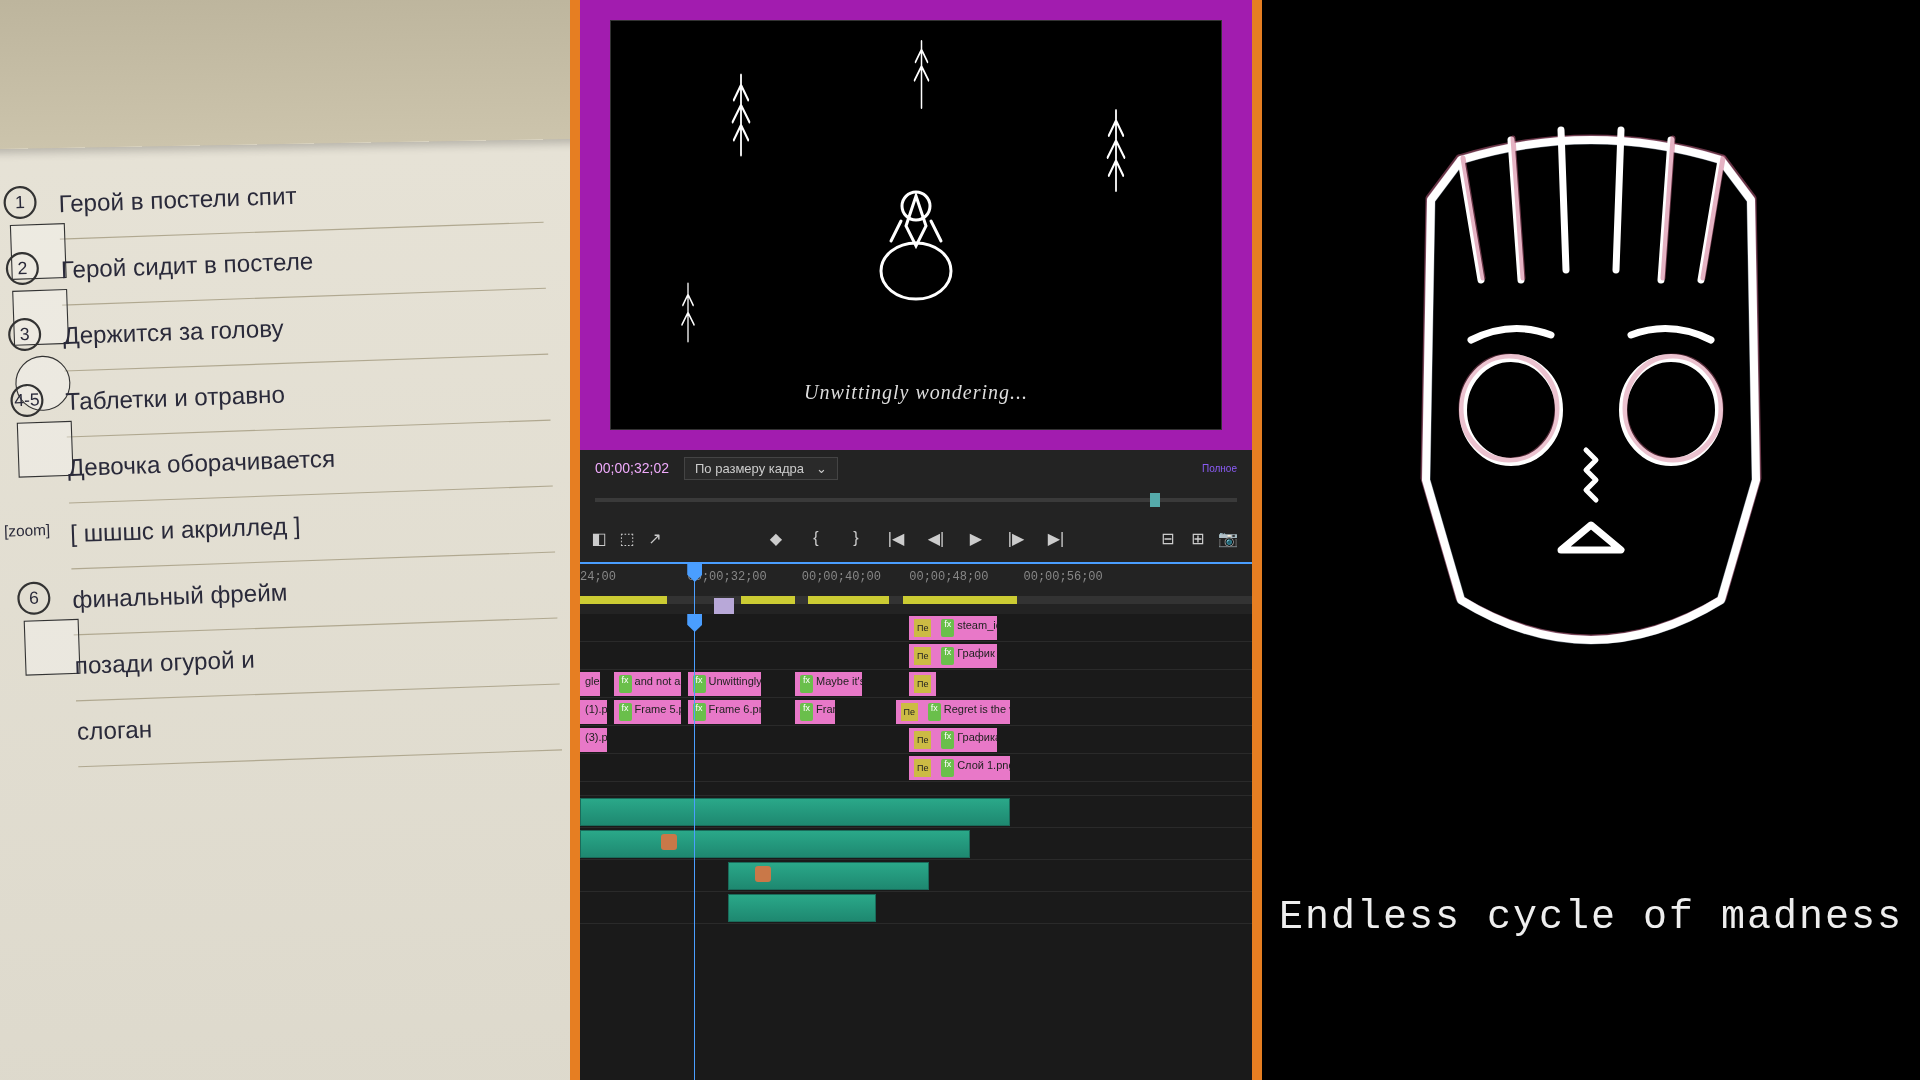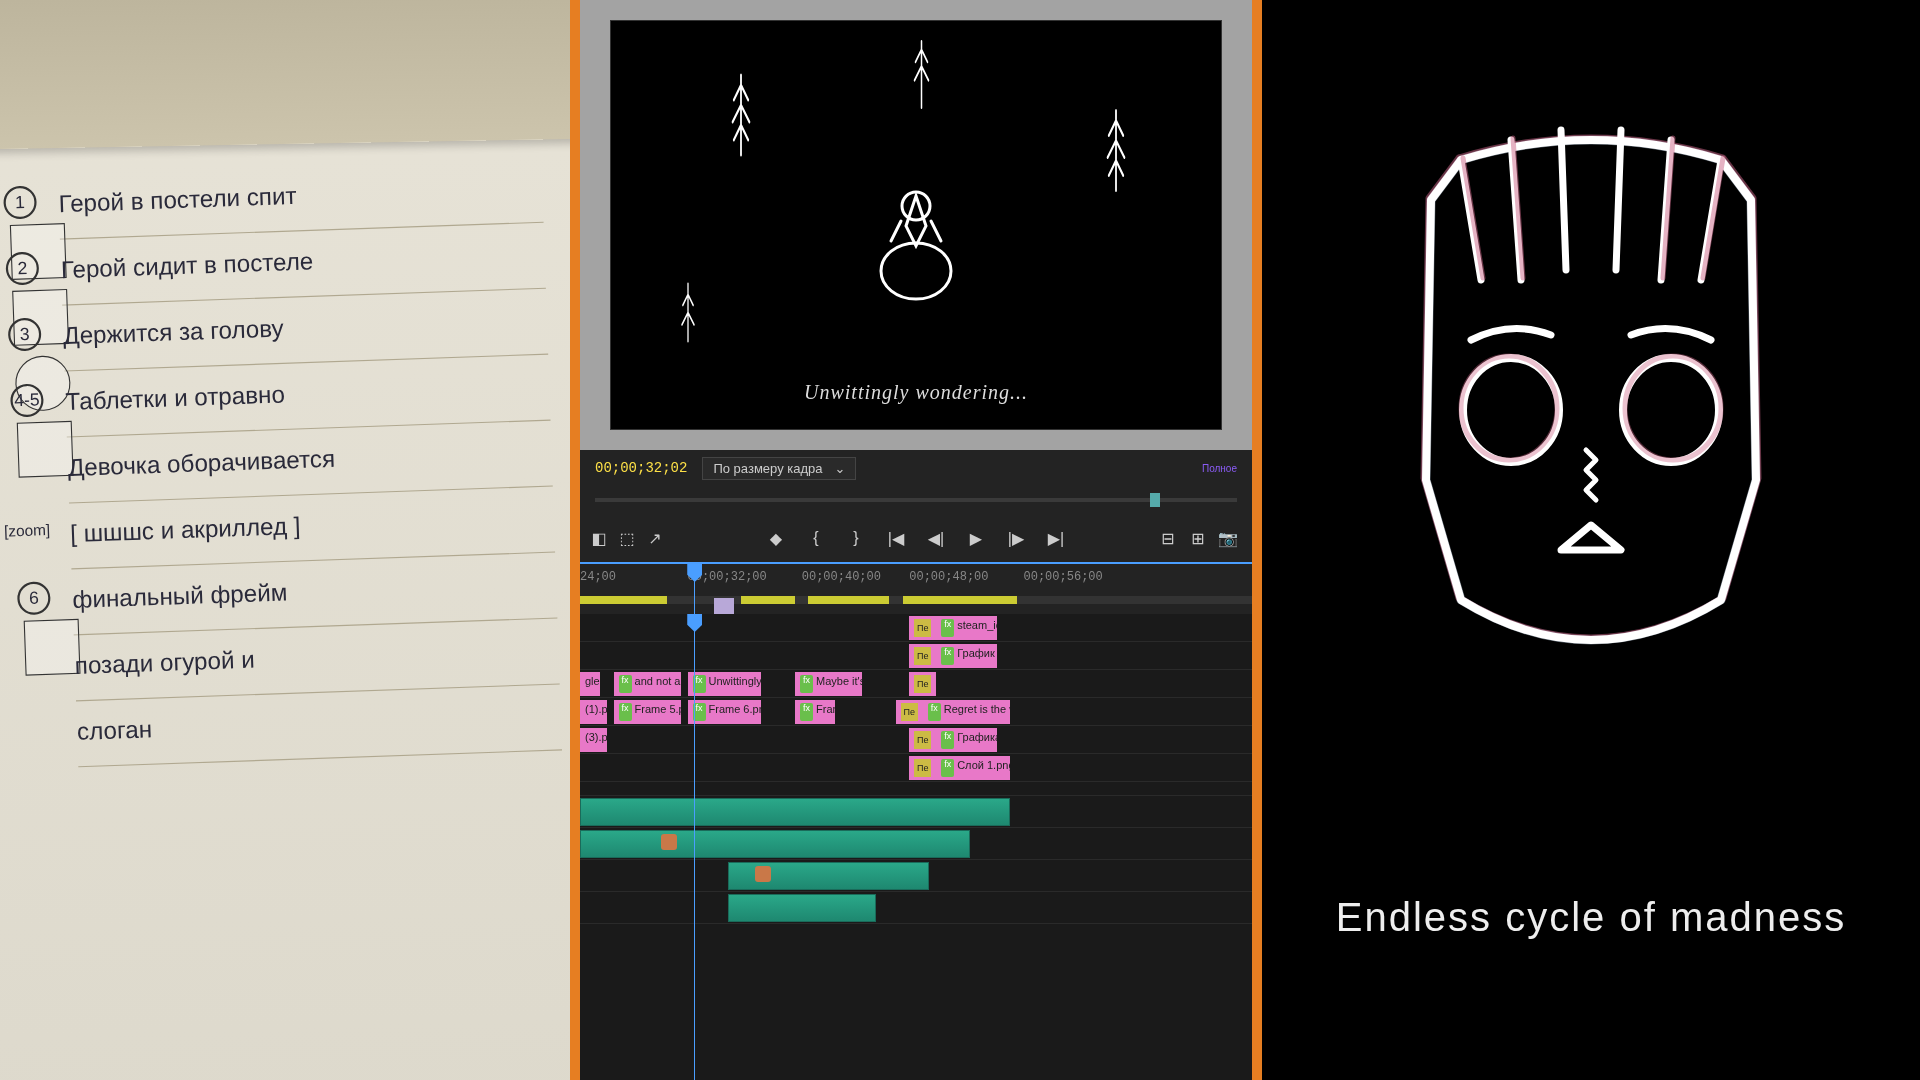--- a/index.html
+++ b/index.html
@@ -14,7 +14,7 @@
 .nb-sketch{position:absolute;left:-45px;top:45px;width:50px;height:50px;border:1.5px solid #333;background:rgba(255,255,255,.3)}
 .p2{width:672px;background:#1a1a1a;display:flex;flex-direction:column}
 .program-bar{height:40px;background:#232323;display:flex;align-items:center;padding:0 20px;color:#ccc;font-size:15px;gap:8px}
-.preview-area{flex:0 0 450px;background:#a3a3a3;padding:20px 30px;display:flex;flex-direction:column}
+.preview-area{flex:0 0 450px;background:#a21caf;padding:20px 30px;display:flex;flex-direction:column}
 .preview-canvas{flex:1;background:#000;border:1px solid #333;position:relative;display:flex;align-items:flex-end;justify-content:center;padding-bottom:25px}
 .preview-caption{color:#ddd;font-size:20px;font-family:Georgia,serif;font-style:italic;letter-spacing:1px}
 .tree{position:absolute;color:#fff;font-size:48px;transform:scaleX(.6)}

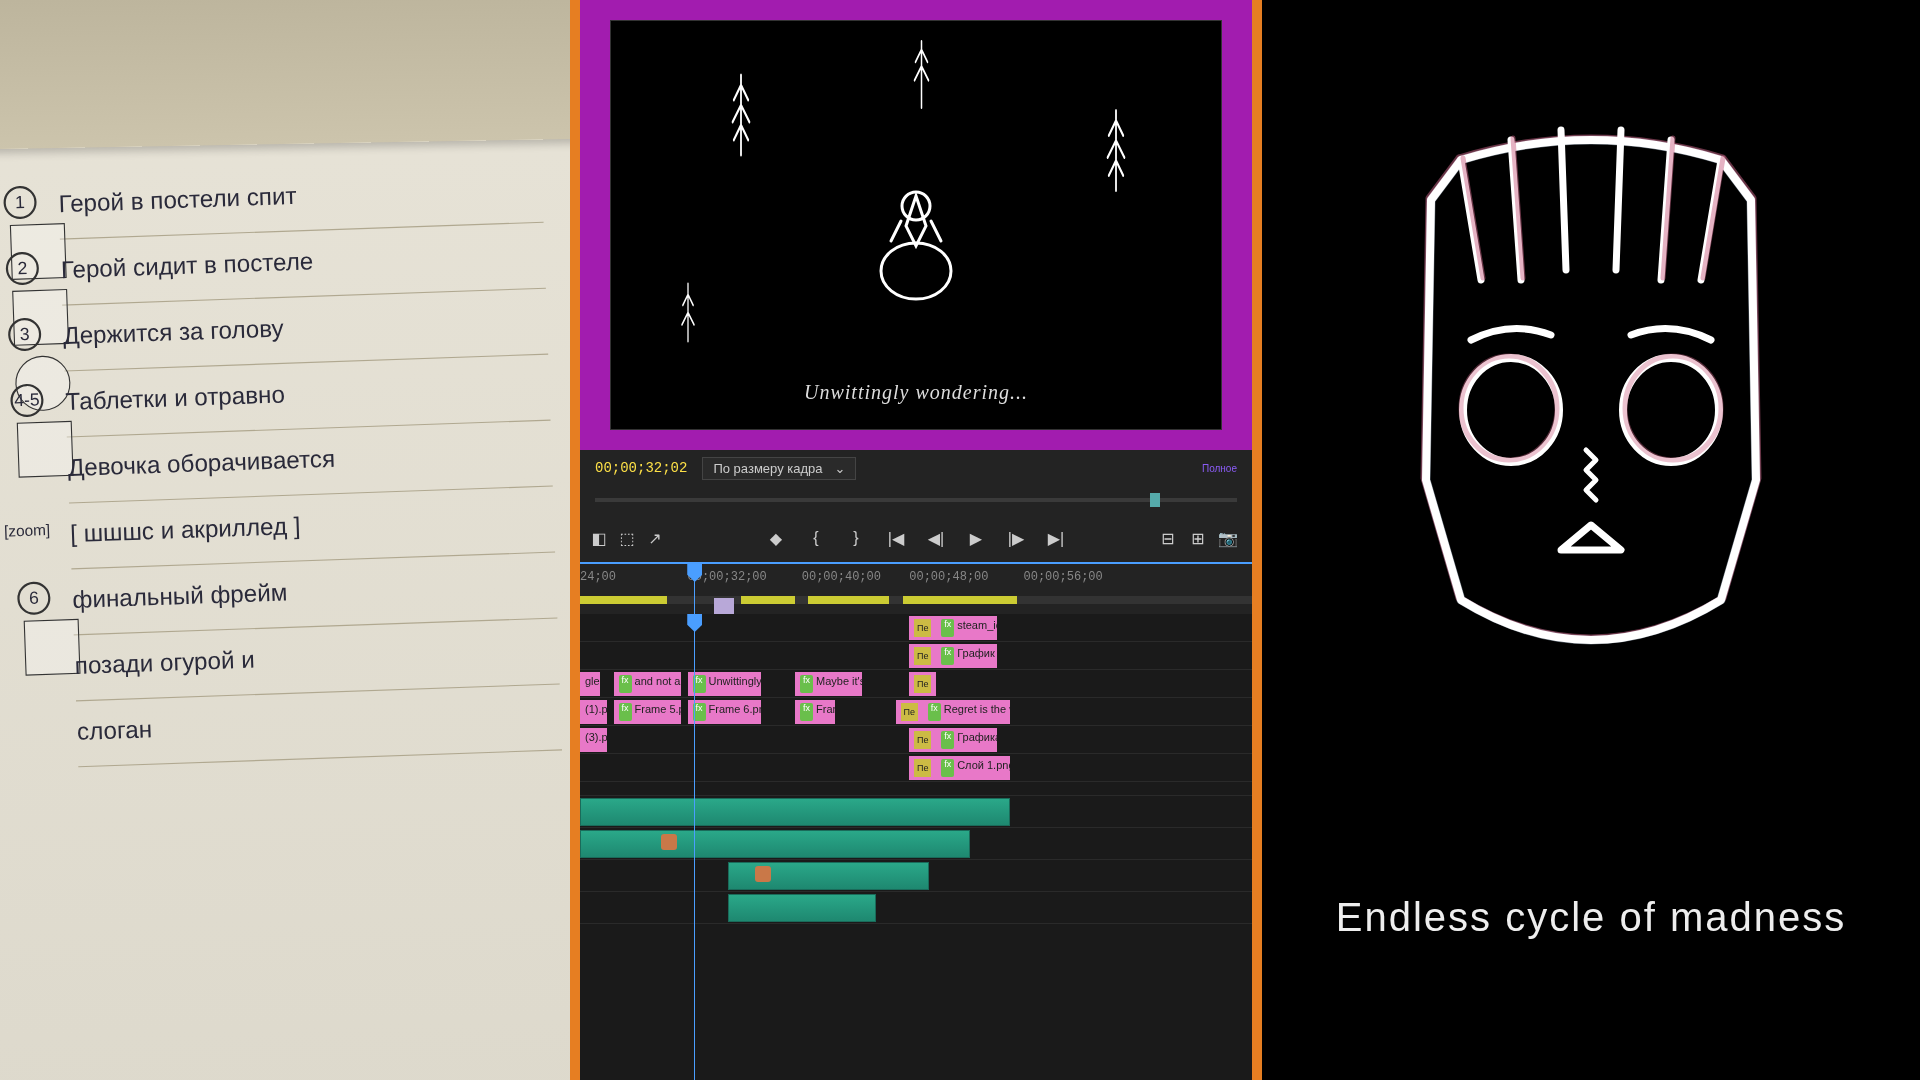--- a/index.html
+++ b/index.html
@@ -20,7 +20,7 @@
 .tree{position:absolute;color:#fff;font-size:48px;transform:scaleX(.6)}
 .figure{position:absolute;top:38%;left:50%;transform:translateX(-50%);width:90px;height:130px}
 .tc-bar{height:36px;background:#232323;display:flex;align-items:center;padding:0 15px;gap:15px;font-size:14px}
-.timecode{color:#fde047;font-family:Liberation Mono, monospace}
+.timecode{color:#f0abfc;font-family:Liberation Sans, sans-serif}
 .dropdown{background:#2a2a2a;border:1px solid #444;color:#ccc;padding:3px 10px;font-size:13px;display:flex;align-items:center;gap:12px}
 .quality{margin-left:auto;color:#8b5cf6;font-size:10px}
 .slider-bar{height:28px;background:#232323;padding:0 15px;position:relative}

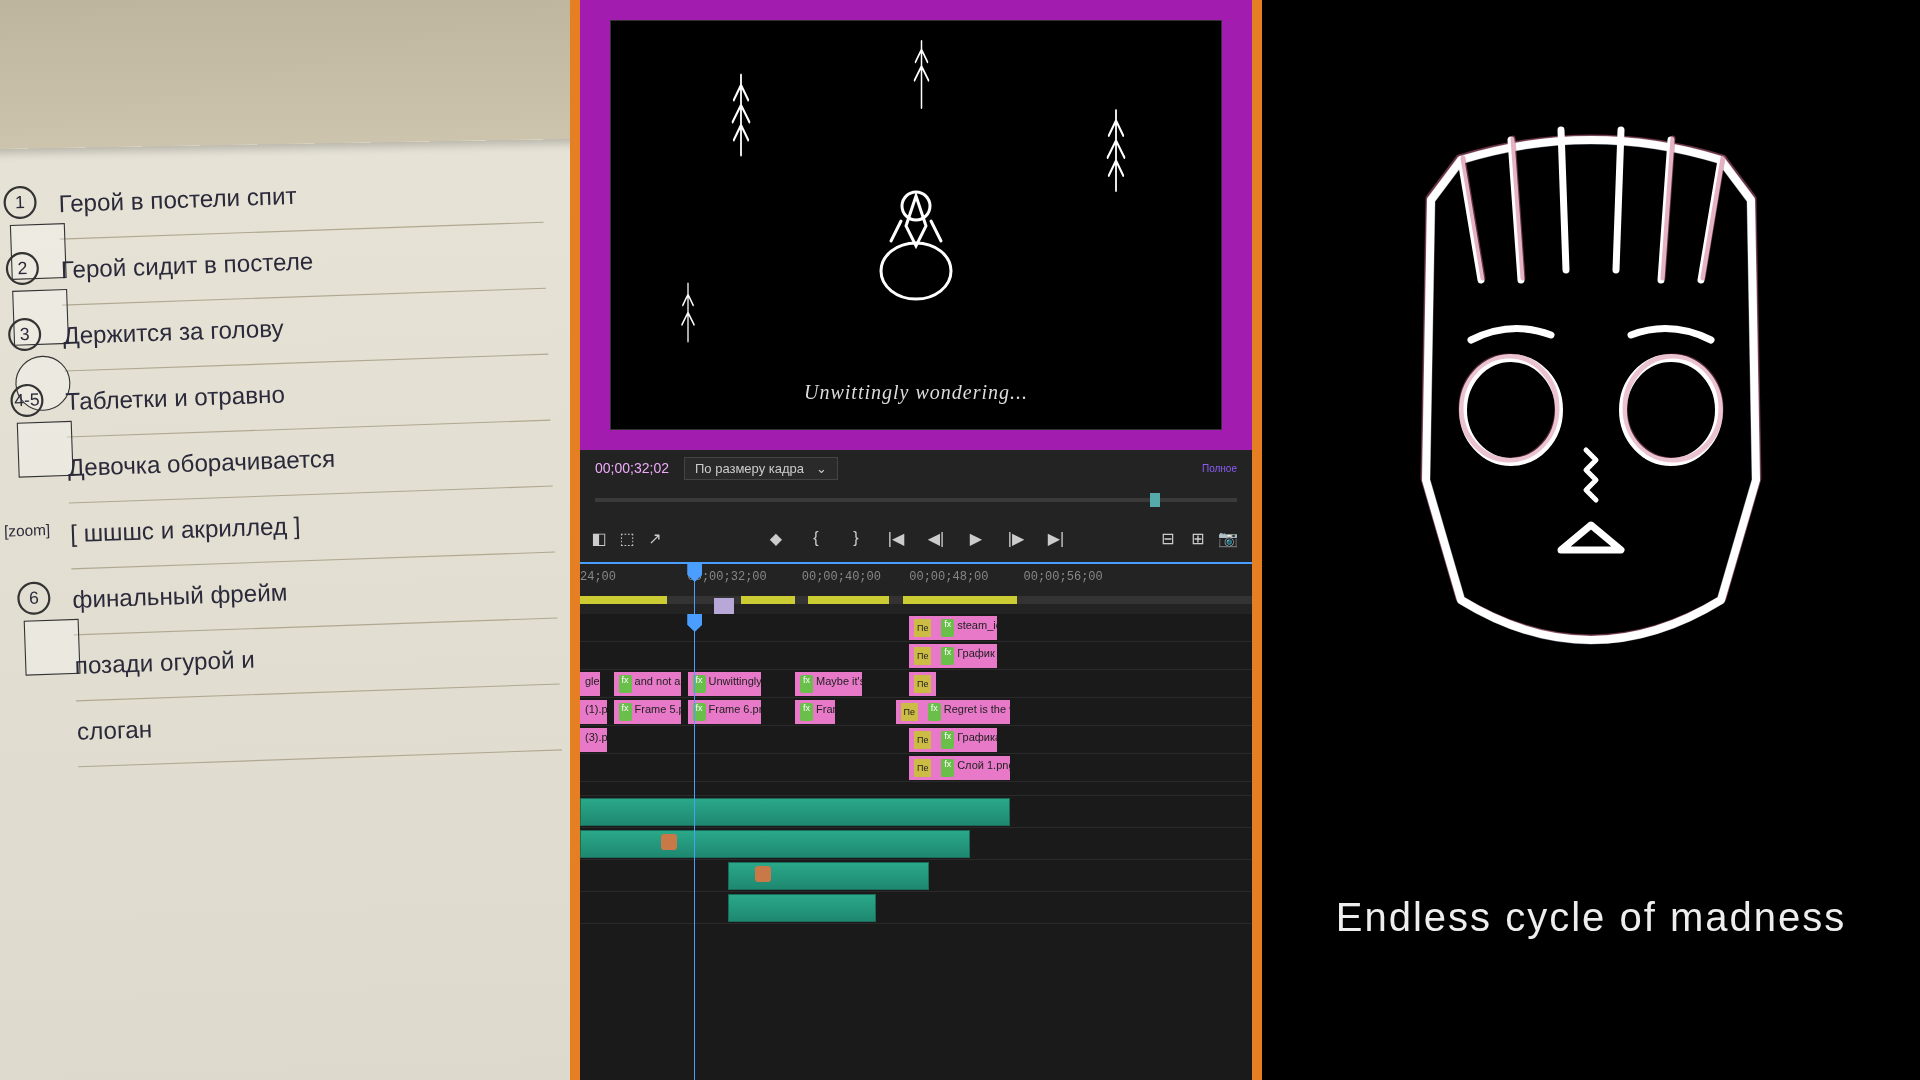--- a/index.html
+++ b/index.html
@@ -47,7 +47,7 @@
 .audio-clip{position:absolute;top:2px;height:28px;background:linear-gradient(#2aa889,#1e8870);border:1px solid #1a6b5a}
 .p3{width:658px;background:#000;display:flex;flex-direction:column;align-items:center;justify-content:flex-end;padding-bottom:140px;position:relative}
 .face-art{position:absolute;top:80px;left:50%;transform:translateX(-50%);width:520px;height:640px}
-.p3-caption{color:#eee;font-size:40px;font-family:Liberation Sans, sans-serif;letter-spacing:2px}
+.p3-caption{color:#eee;font-size:40px;font-family:Liberation Mono, monospace;letter-spacing:2px}
 </style>
 </head>
 <body>

